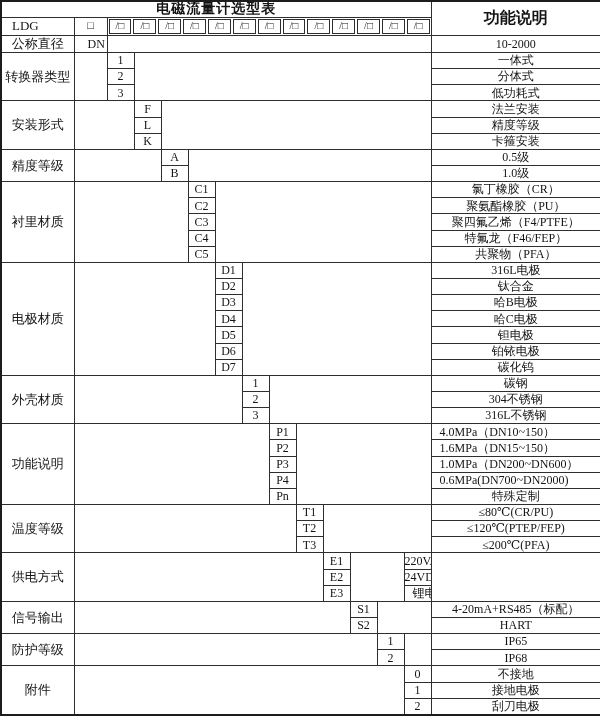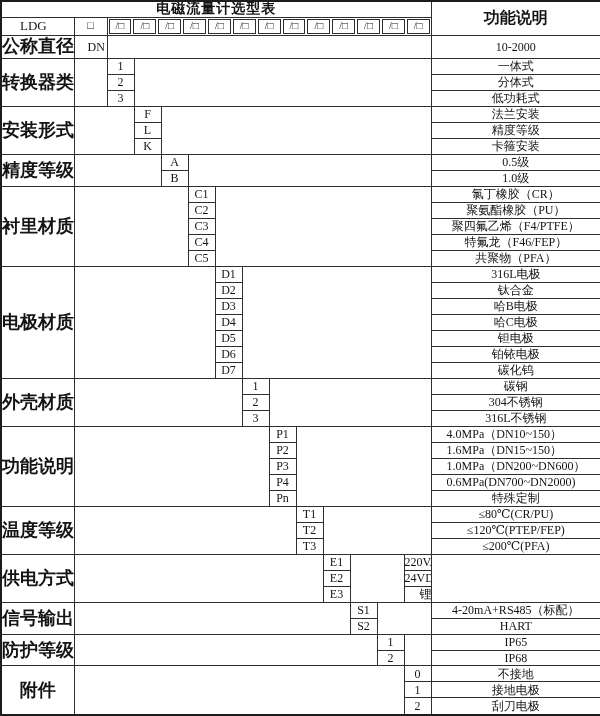--- a/index.html
+++ b/index.html
@@ -27,7 +27,7 @@
   tr.model-row{height:17px;}
   td.title-cell{font-size:14px;font-weight:bold;letter-spacing:1px;}
   td.func-header{font-size:16px;font-weight:bold;}
-  td.model-prefix{text-align:left;padding-left:18px;font-size:13px;}
+  td.model-prefix{text-align:left;padding-left:10px;font-size:13px;}
   td.box-cell{font-size:11px;}
   td.slots-cell{padding:1px;}
   .slots{display:flex;height:15px;gap:2px;}

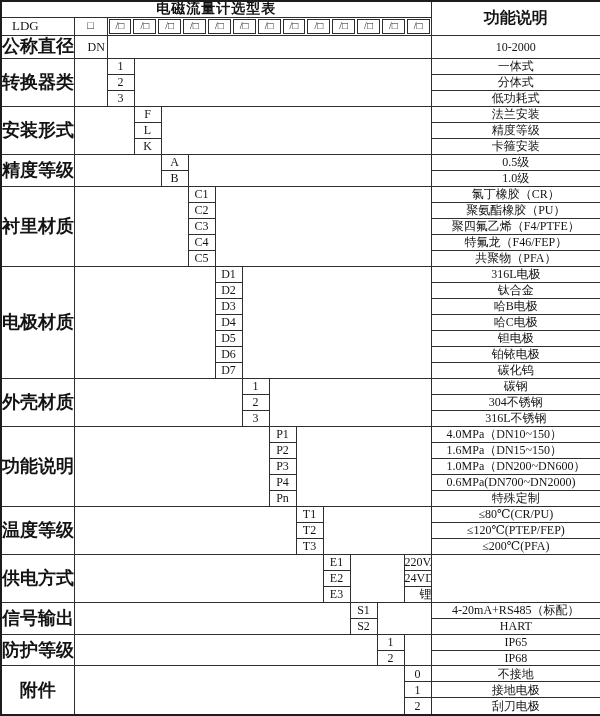--- a/index.html
+++ b/index.html
@@ -37,7 +37,7 @@
     display:flex;align-items:center;justify-content:center;
     font-size:10px;line-height:1;
   }
-  td.lbl{font-size:18px;font-weight:bold;}
+  td.lbl{font-size:13px;}
   td.code{font-size:12px;}
   td.code-left{text-align:left;padding-left:13px;}
   td.desc{font-size:12px;}

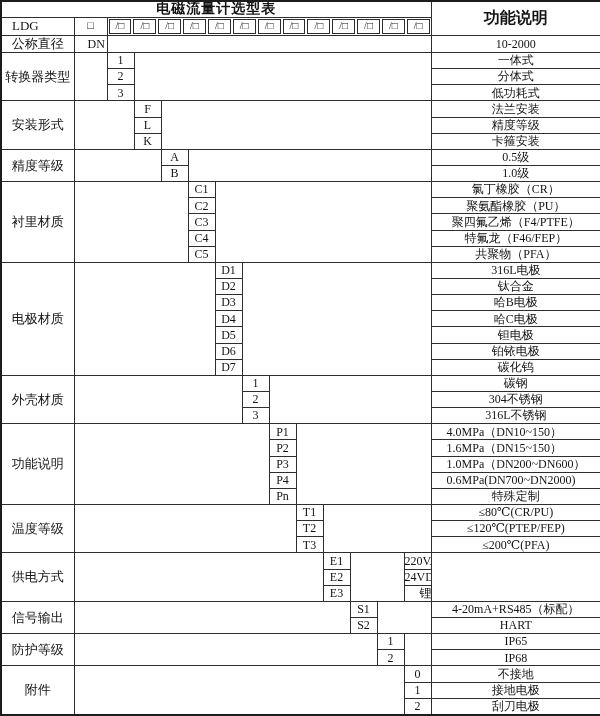--- a/index.html
+++ b/index.html
@@ -41,7 +41,7 @@
   td.code{font-size:12px;}
   td.code-left{text-align:left;padding-left:13px;}
   td.desc{font-size:12px;}
-  td.desc-left{text-align:left;padding-left:15px;}
+  td.desc-left{text-align:left;padding-left:8px;}
   td.sp{background:#fff;}
 </style>
 </head>

